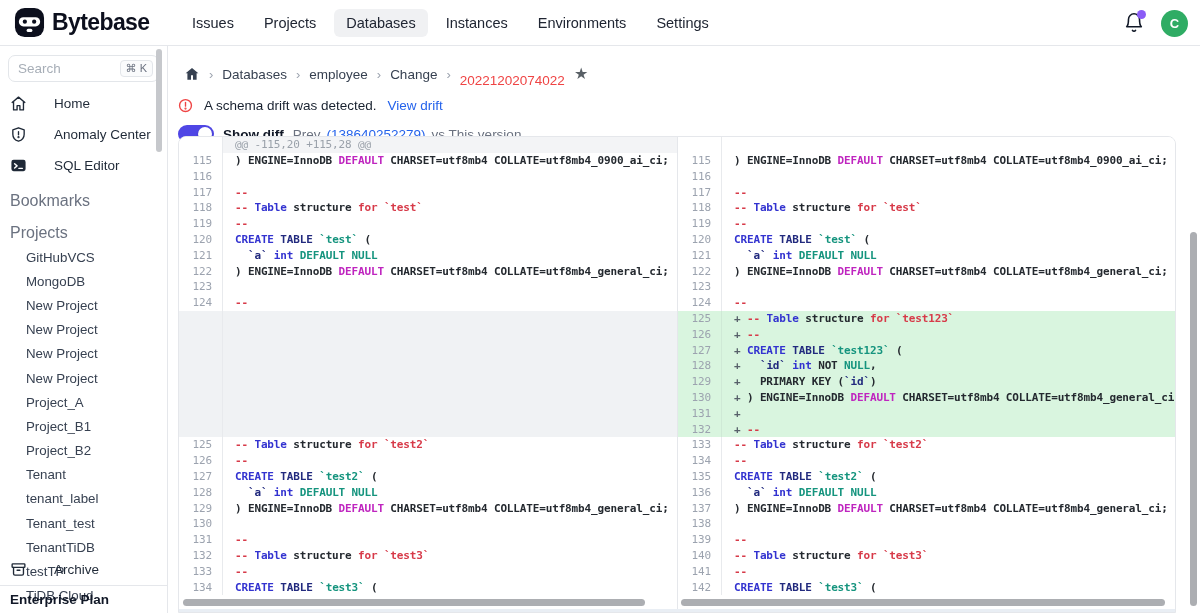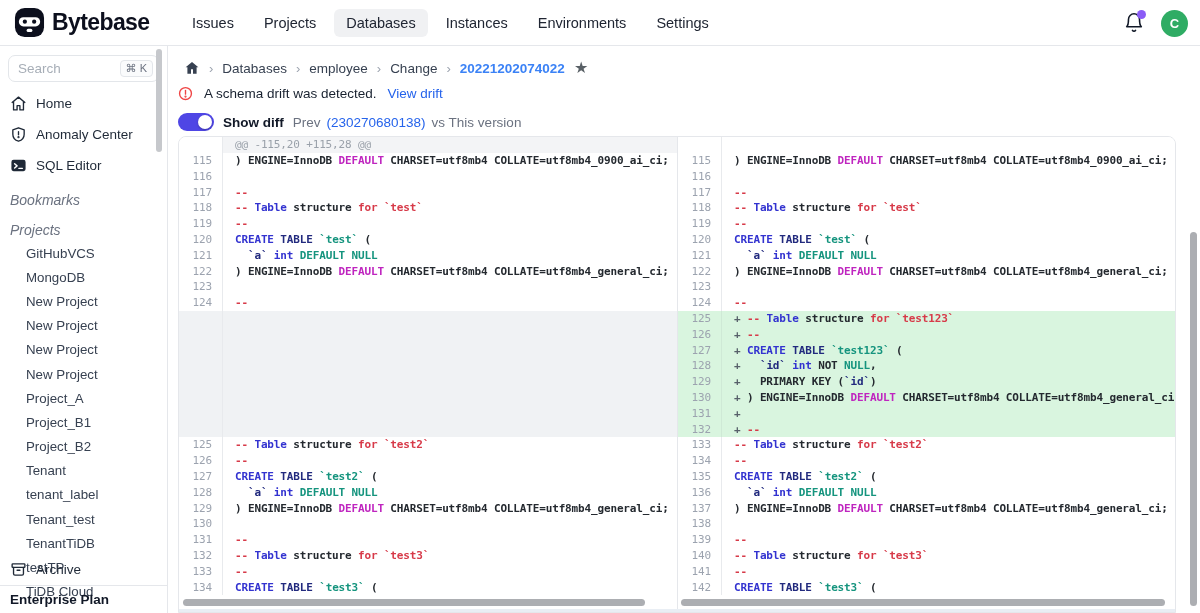--- a/index.html
+++ b/index.html
@@ -44,7 +44,7 @@
   .main { position:absolute; left:168px; top:46px; right:0; bottom:0; background:#fff; }
   .crumb-row { display:flex; align-items:center; gap:9px; padding:14px 0 0 16px; }
   .crumb { font-size:13.5px; font-weight:500; color:#374151; cursor:pointer; }
-  .crumb.last { font-weight:700; color:#3b82f6; }
+  .crumb.last { font-weight:400; color:#ef4444;margin-top:13px; }
   .crumb-sep { color:#9ca3af; font-size:13px; }
   .star { color:#596066; font-size:16px; line-height:1; cursor:pointer; }
   .drift-row { display:flex; align-items:center; gap:11px; padding:10px 0 0 10px; }

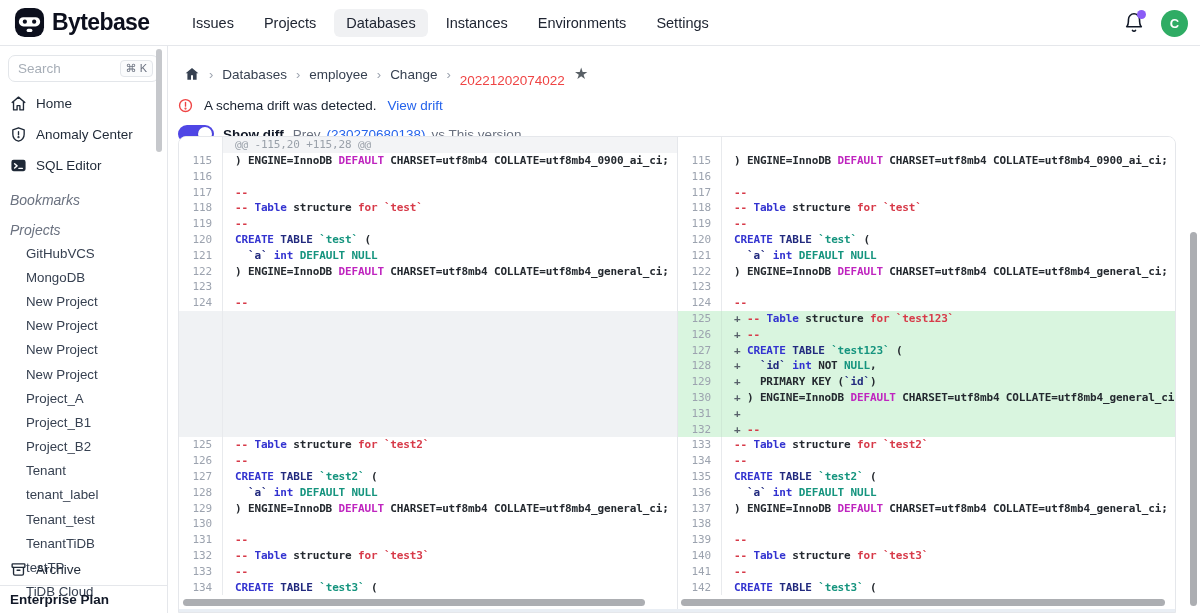--- a/index.html
+++ b/index.html
@@ -29,7 +29,7 @@
   .search-ph { font-size:13.5px; color:#a7aeb7; }
   .kbd { border:1px solid #e3e6ea; background:#fafbfc; border-radius:4px; font-size:11px;
          color:#6b7280; padding:1px 5px; }
-  .side-item { display:flex; align-items:center; gap:9px; padding:7px 10px; font-size:13.5px;
+  .side-item { display:flex; align-items:center; gap:27px; padding:7px 10px; font-size:13.5px;
                font-weight:500; color:#1f2937; cursor:pointer; }
   .side-section { padding:11px 10px 3px 10px; font-size:14px; color:#6b7280;font-style:italic; }
   .proj-item { padding:4.6px 8px 4.6px 26px; font-size:13.3px; color:#374151; cursor:pointer;

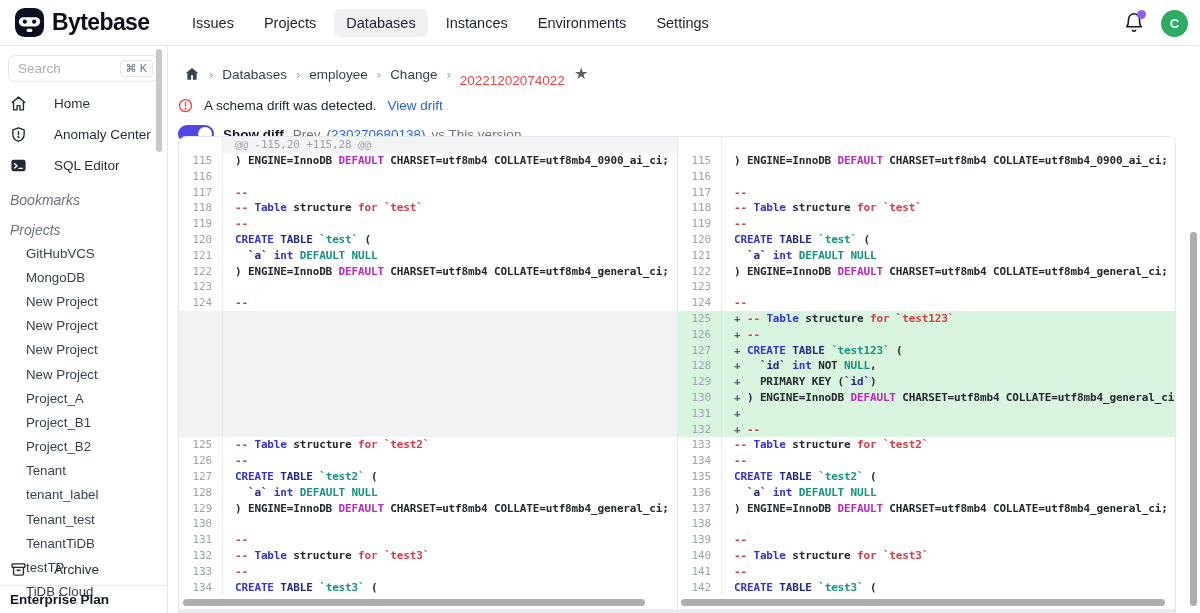--- a/index.html
+++ b/index.html
@@ -237,7 +237,7 @@
       </span>
     <span class="tg-label">Show diff</span>
     <span class="tg-dim">Prev</span>
-    <span class="tg-link" style="margin-left:-3px">(230270680138)</span>
+    <span class="tg-link" style="margin-left:-3px">(138640252279)</span>
     <span class="tg-dim" style="margin-left:-3px">vs This version</span>
   </div>
 

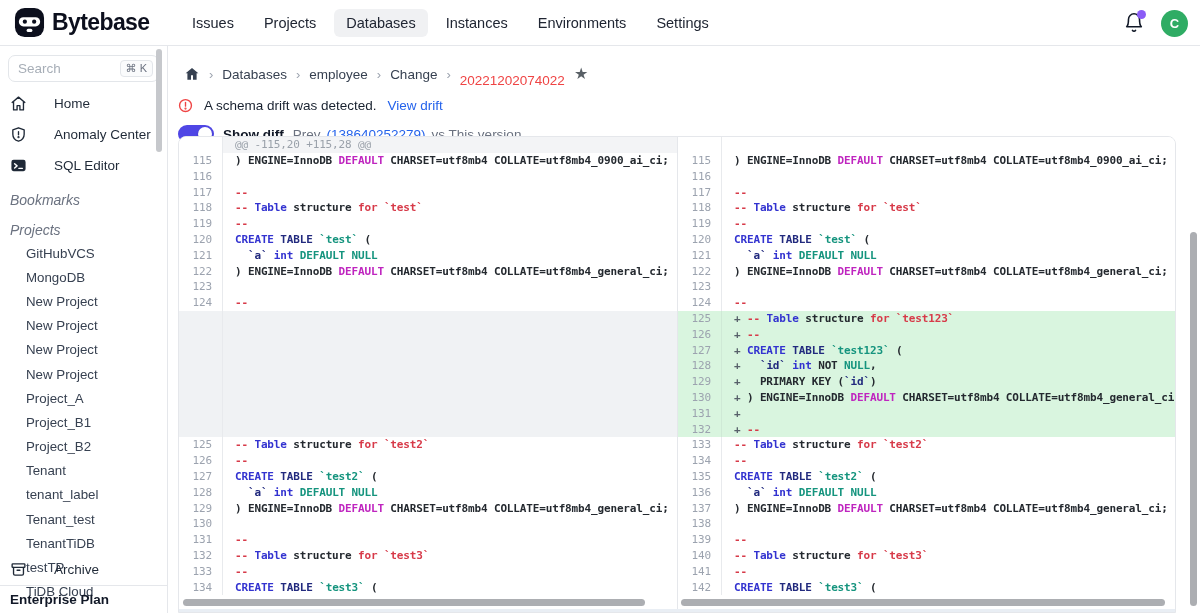--- a/index.html
+++ b/index.html
@@ -31,7 +31,7 @@
          color:#6b7280; padding:1px 5px; }
   .side-item { display:flex; align-items:center; gap:27px; padding:7px 10px; font-size:13.5px;
                font-weight:500; color:#1f2937; cursor:pointer; }
-  .side-section { padding:11px 10px 3px 10px; font-size:14px; color:#6b7280;font-style:italic; }
+  .side-section { padding:11px 10px 3px 10px; font-size:16px; color:#6b7280; }
   .proj-item { padding:4.6px 8px 4.6px 26px; font-size:13.3px; color:#374151; cursor:pointer;
                white-space:nowrap; overflow:hidden; }
   .side-scroll-thumb { position:absolute; top:3px; left:156px; width:6px; height:103px;

